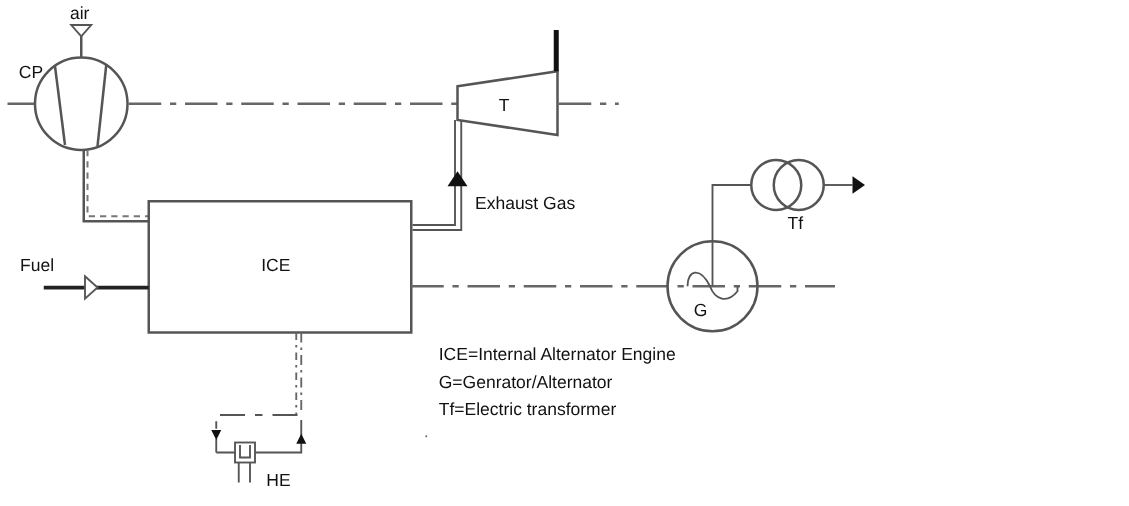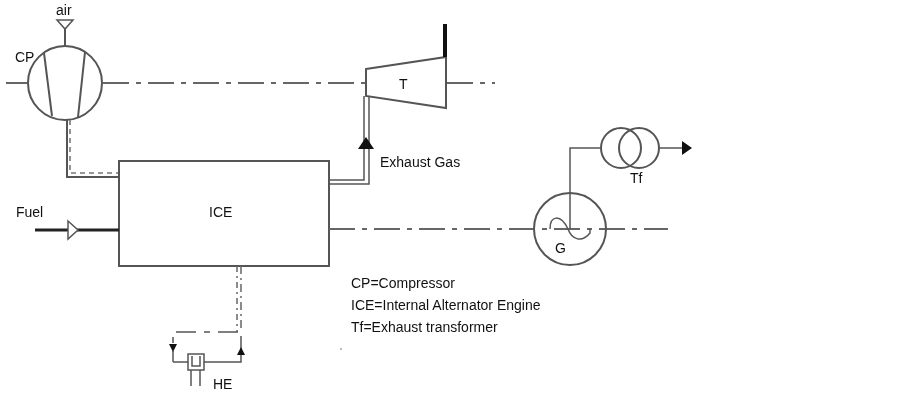--- a/index.html
+++ b/index.html
@@ -92,7 +92,6 @@
 </svg>
 
 <div class="legend">
-  <div>CP=Compressor</div>
   <div>ICE=Internal Alternator Engine</div>
   <div>Tf=Exhaust transformer</div>
 </div>

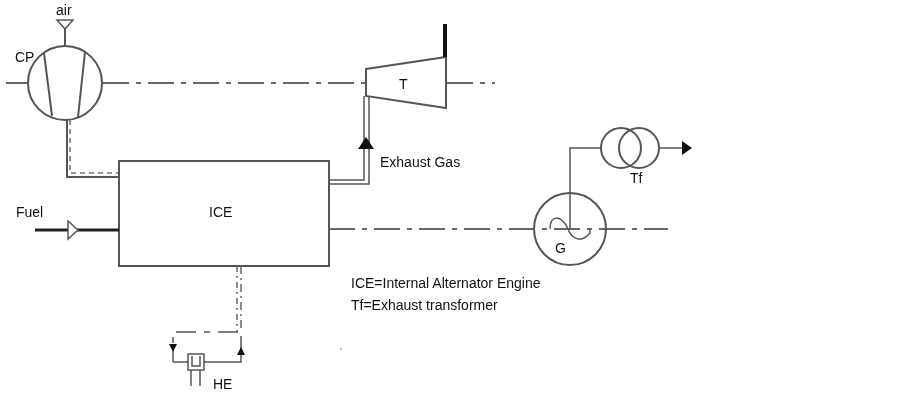--- a/index.html
+++ b/index.html
@@ -93,6 +93,7 @@
 
 <div class="legend">
   <div>ICE=Internal Alternator Engine</div>
+  <div>G=Genrator/Alternator</div>
   <div>Tf=Exhaust transformer</div>
 </div>
 

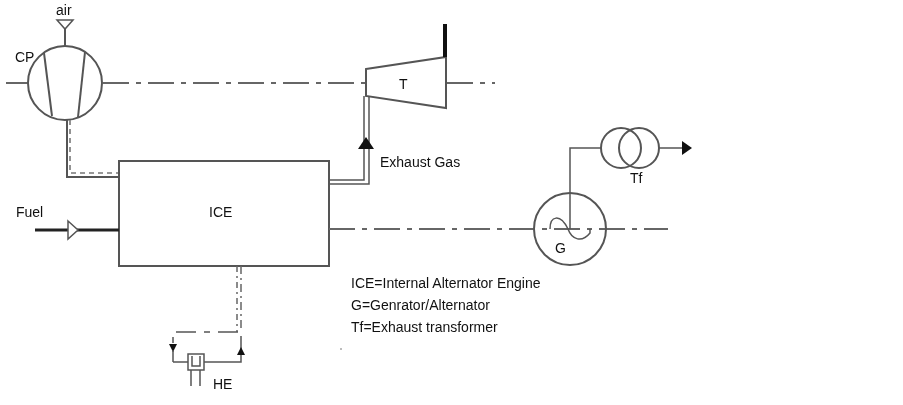--- a/index.html
+++ b/index.html
@@ -94,7 +94,7 @@
 <div class="legend">
   <div>ICE=Internal Alternator Engine</div>
   <div>G=Genrator/Alternator</div>
-  <div>Tf=Exhaust transformer</div>
+  <div>Tf=Electric transformer</div>
 </div>
 
 </body></html>

